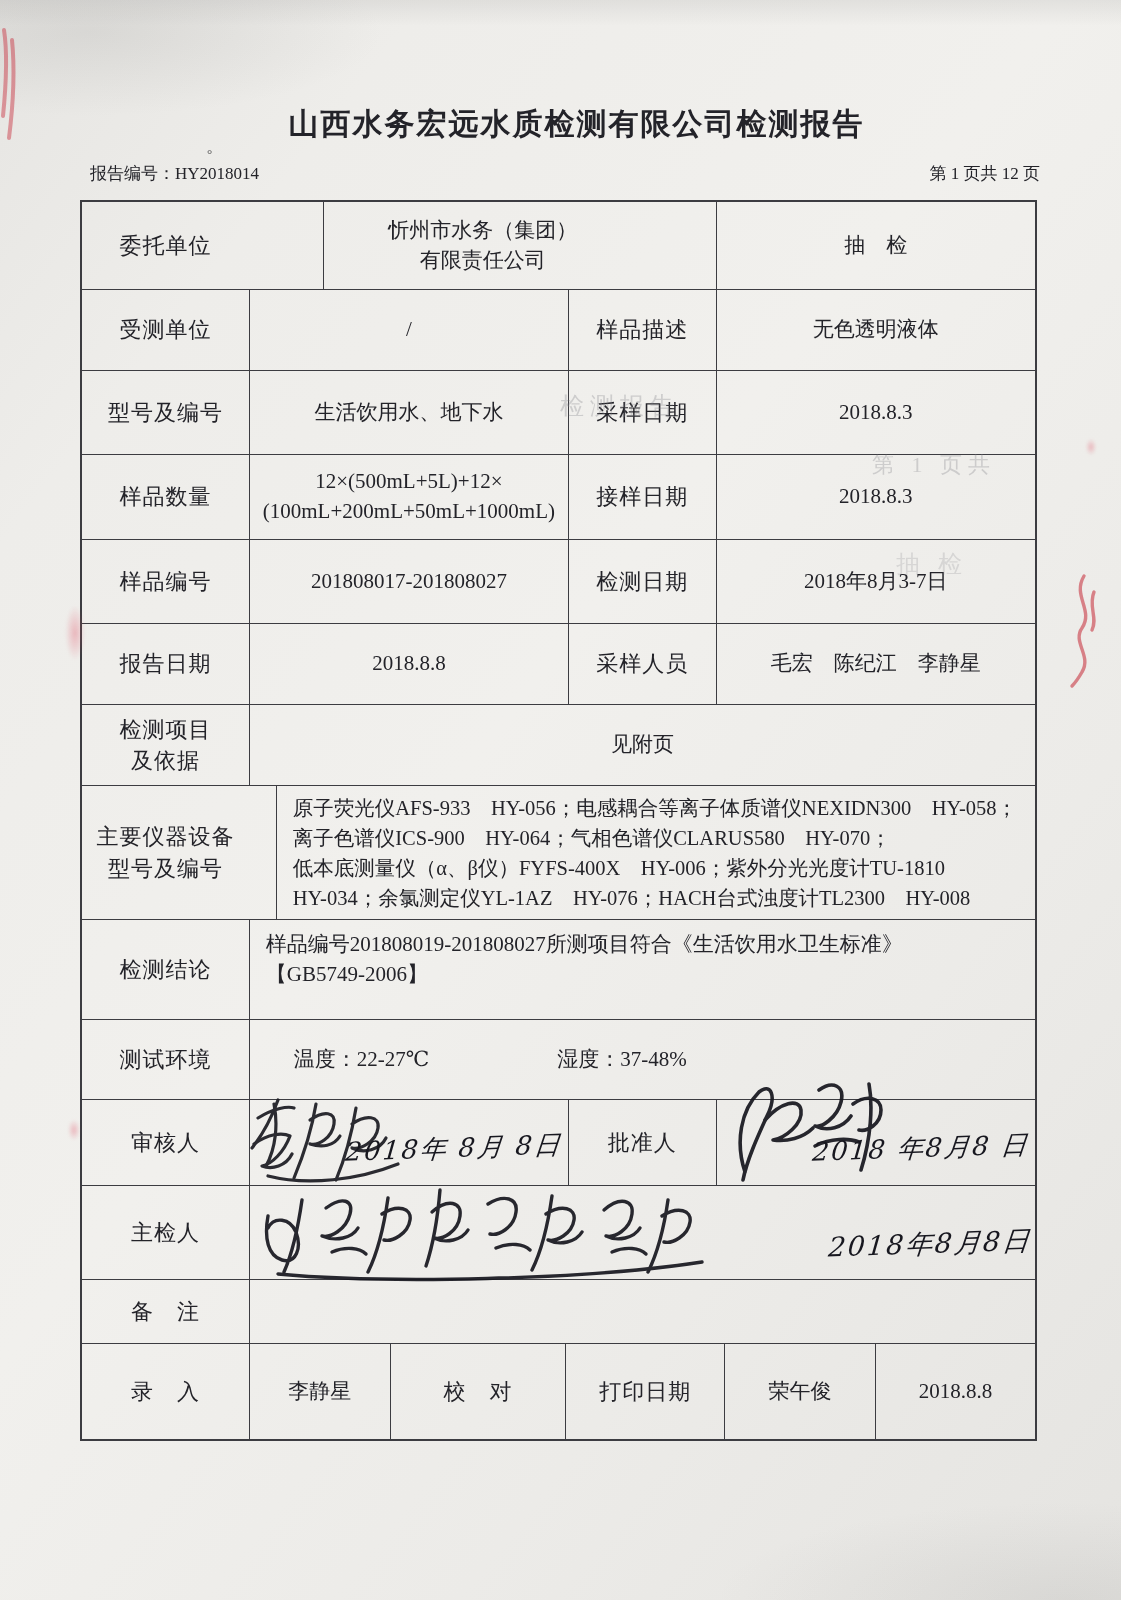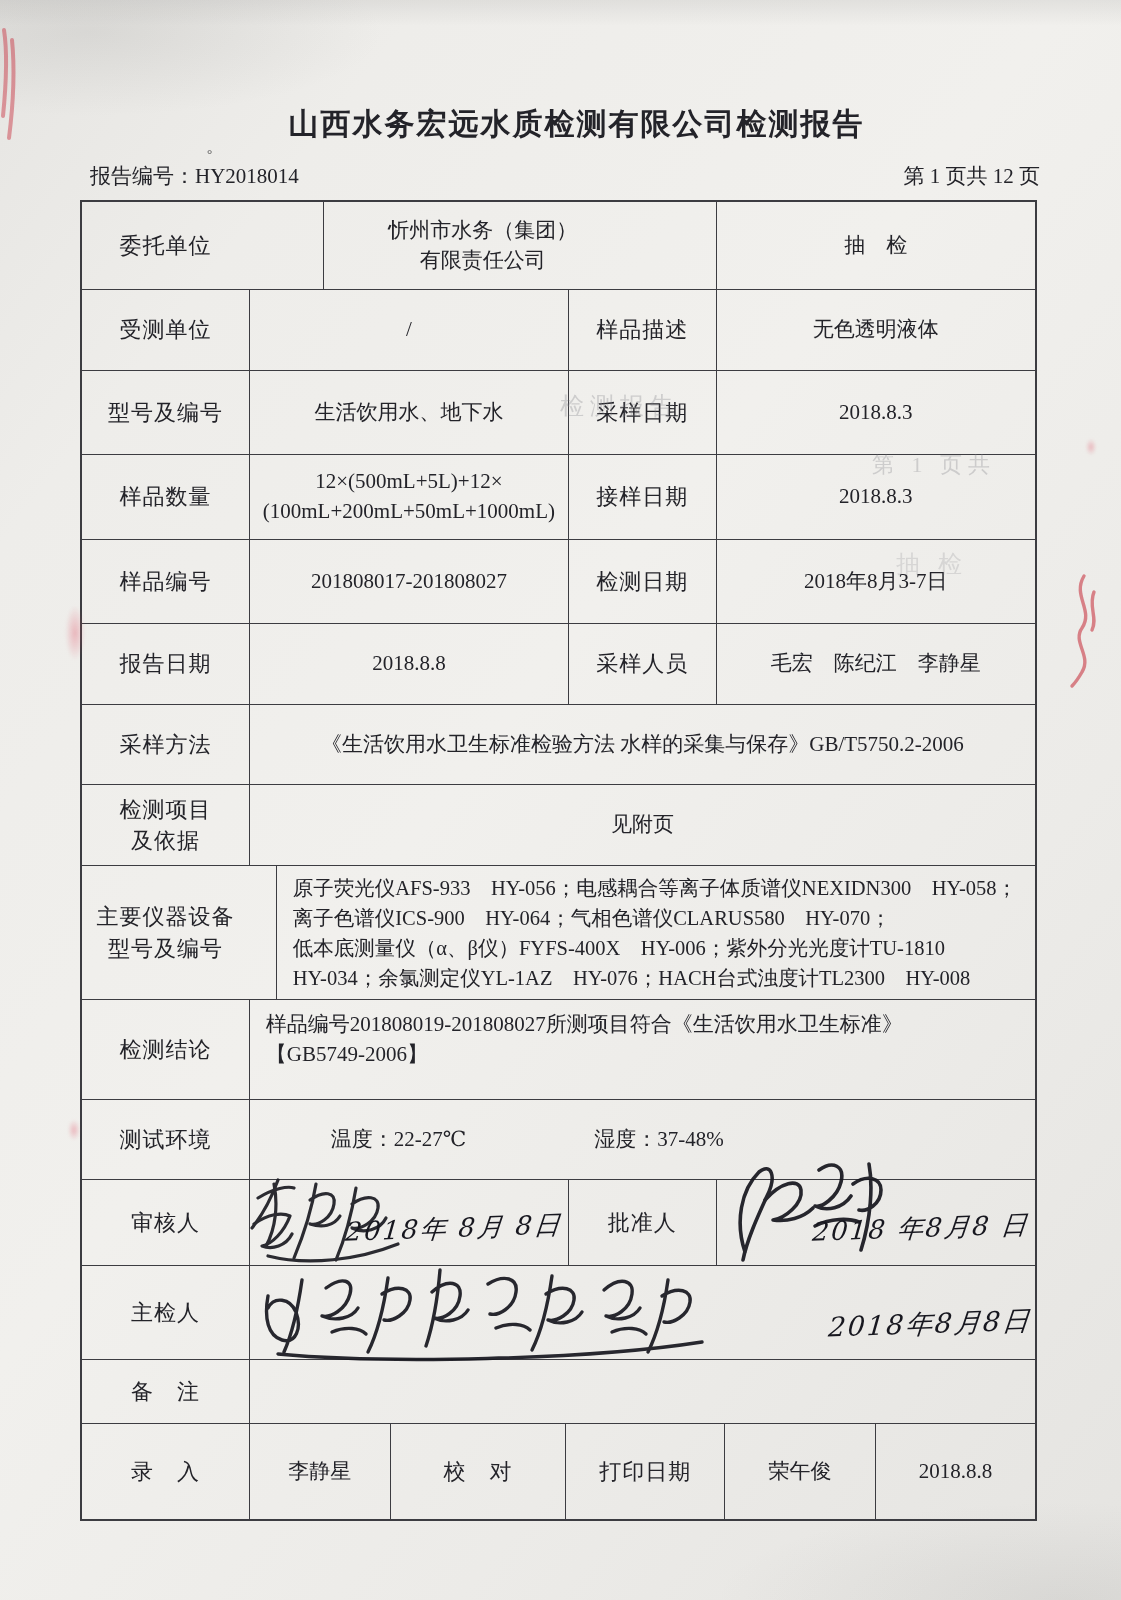--- a/index.html
+++ b/index.html
@@ -16,7 +16,7 @@
   .title{position:absolute;top:104px;left:16px;width:100%;text-align:center;
     font-size:30px;font-weight:bold;letter-spacing:2px;}
   .meta{position:absolute;top:162px;left:90px;width:950px;display:flex;
-    justify-content:space-between;font-size:21px;}
+    justify-content:space-between;font-size:17px;}
   .degree{position:absolute;left:207px;top:146px;font-size:13px;color:#555;}
   
   .tbl{position:absolute;left:80px;top:200px;width:957px;

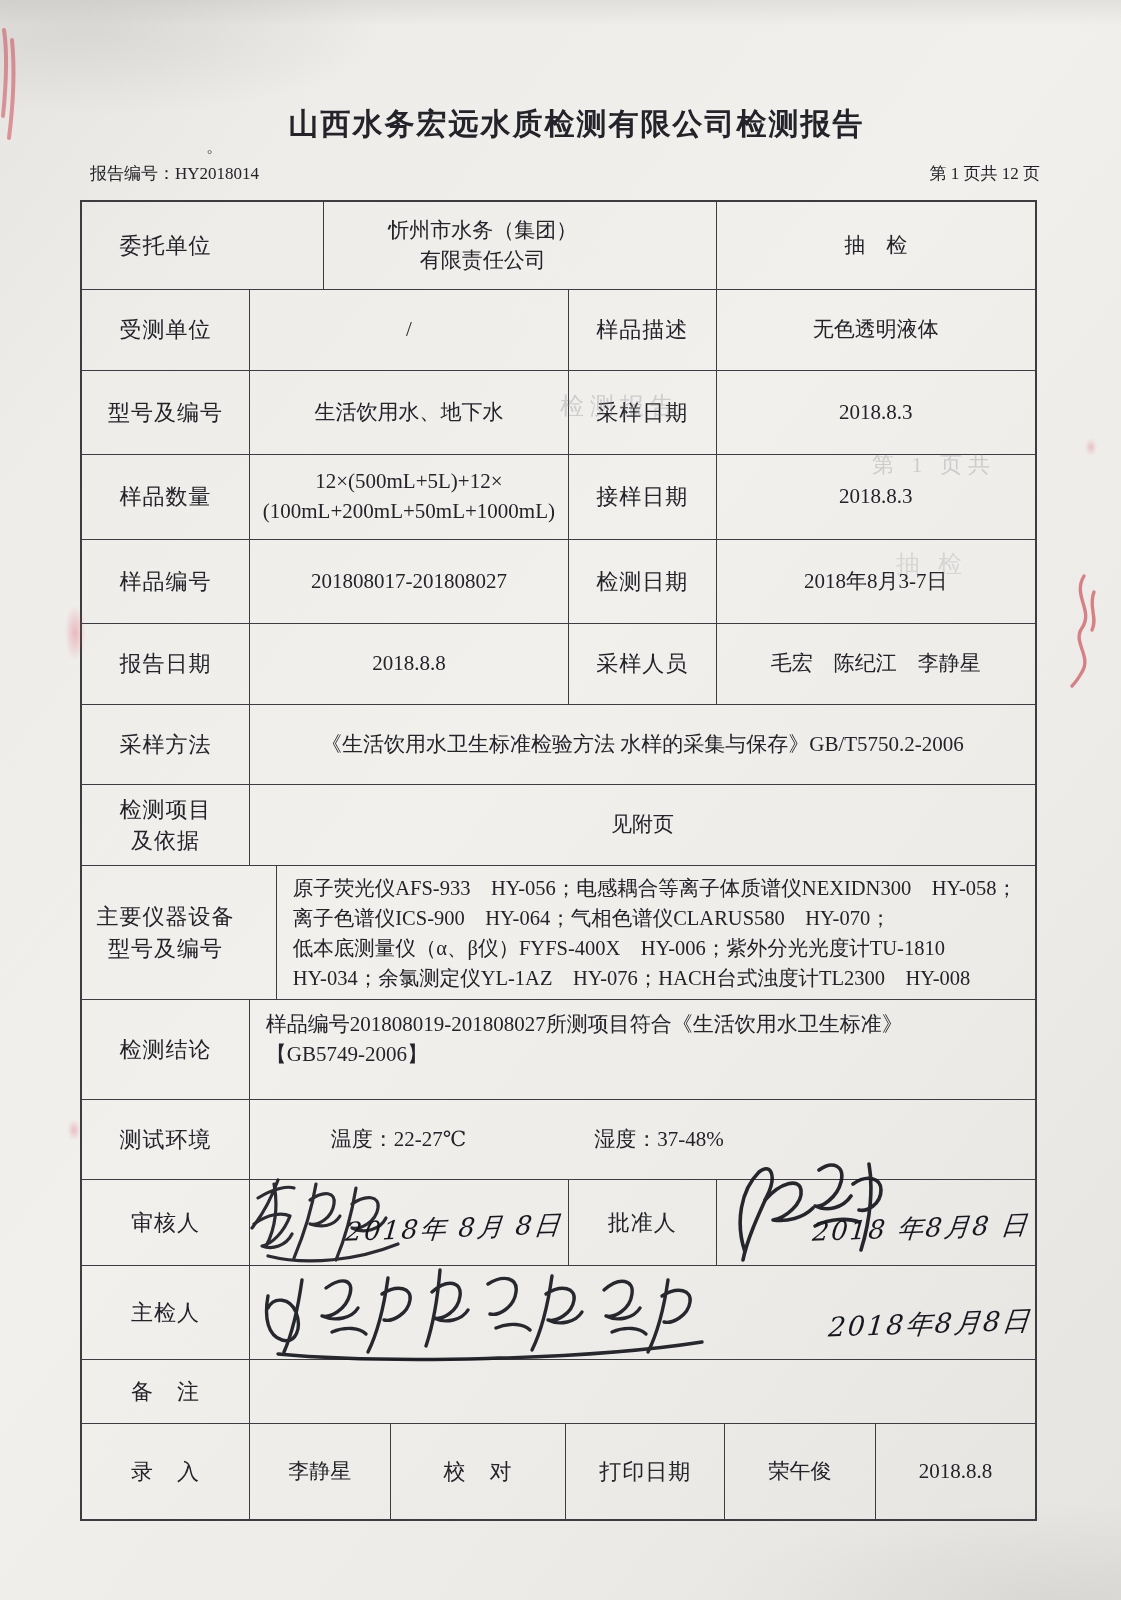--- a/index.html
+++ b/index.html
@@ -106,10 +106,6 @@
       <div class="td c4">毛宏　陈纪江　李静星</div>
     </div>
 
-    <div class="tr" style="height:80px">
-      <div class="td c1 lab">采样方法</div>
-      <div class="td rest">《生活饮用水卫生标准检验方法 水样的采集与保存》GB/T5750.2-2006</div>
-    </div>
 
     <div class="tr" style="height:81px">
       <div class="td c1 lab">检测项目

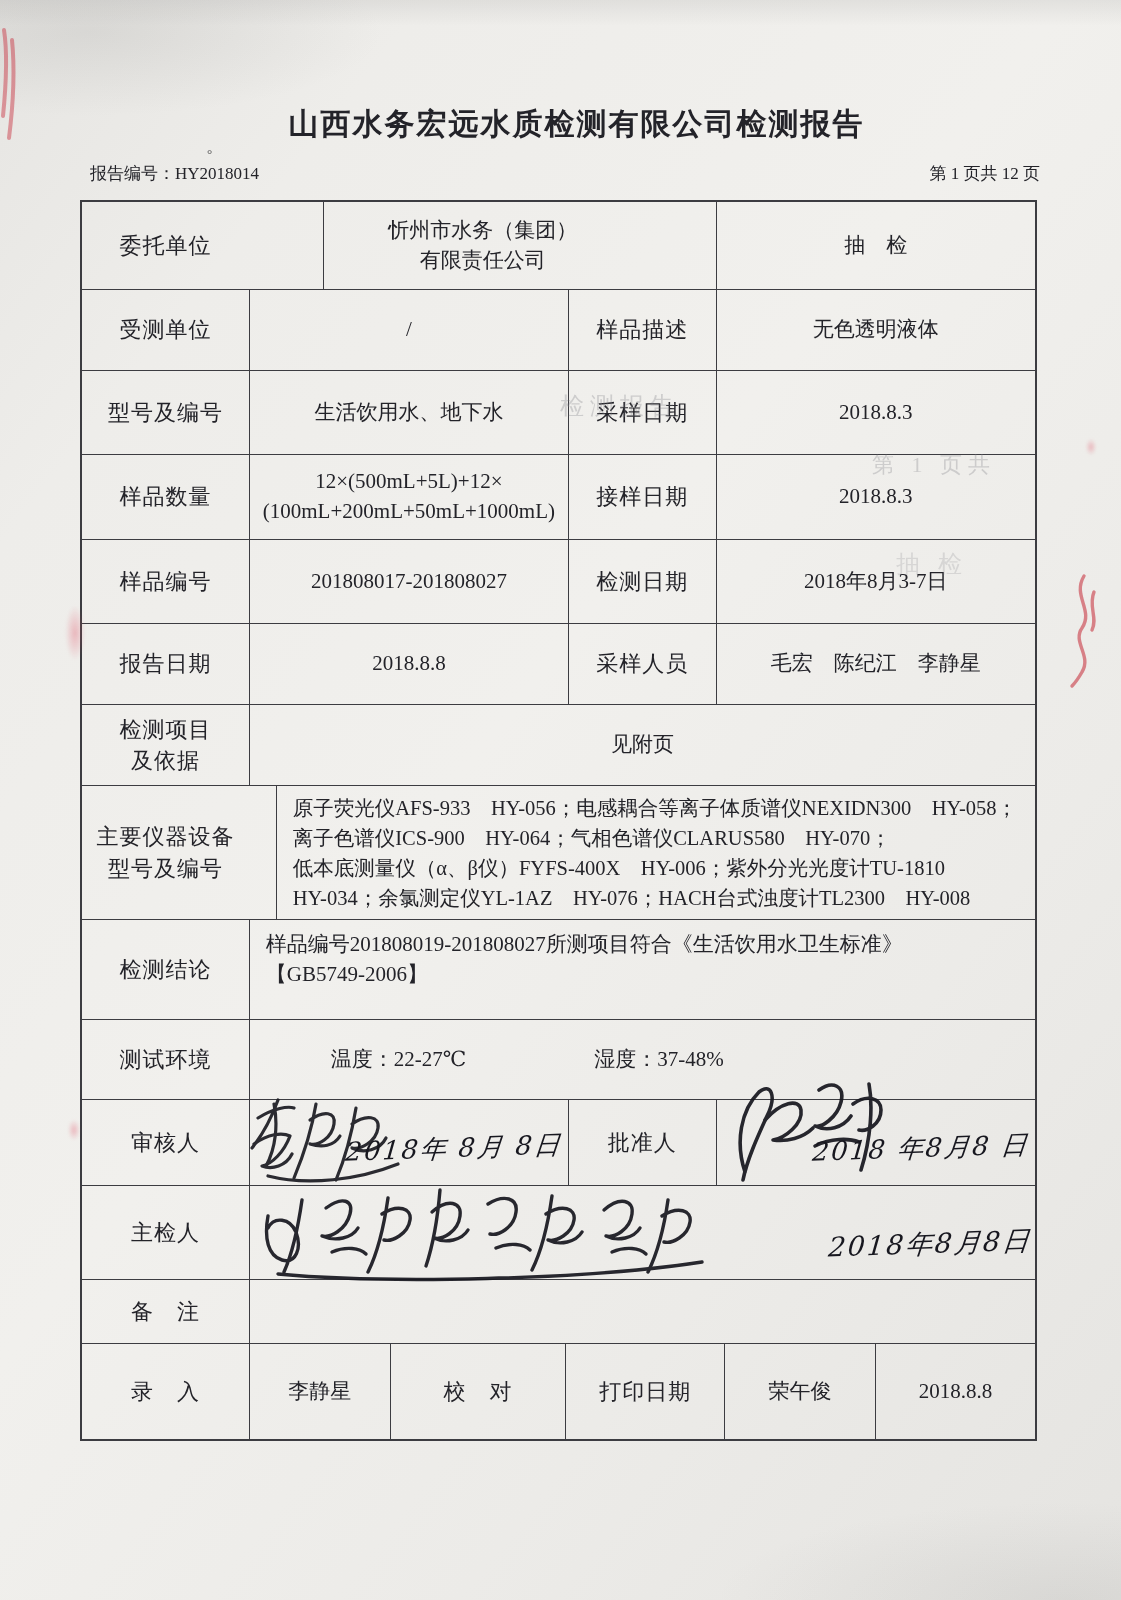--- a/index.html
+++ b/index.html
@@ -34,7 +34,7 @@
   .left{justify-content:flex-start;text-align:left;padding:6px 16px;}
   .top{align-items:flex-start;padding-top:10px;}
   .inst{font-size:20.5px;line-height:30px;margin-left:27px;}
-  .env{justify-content:flex-start;padding-left:81px;}
+  .env{justify-content:flex-start;padding-left:44px;}
   .env .gap{display:inline-block;width:128px;}
   
   .sig{position:absolute;pointer-events:none;}

